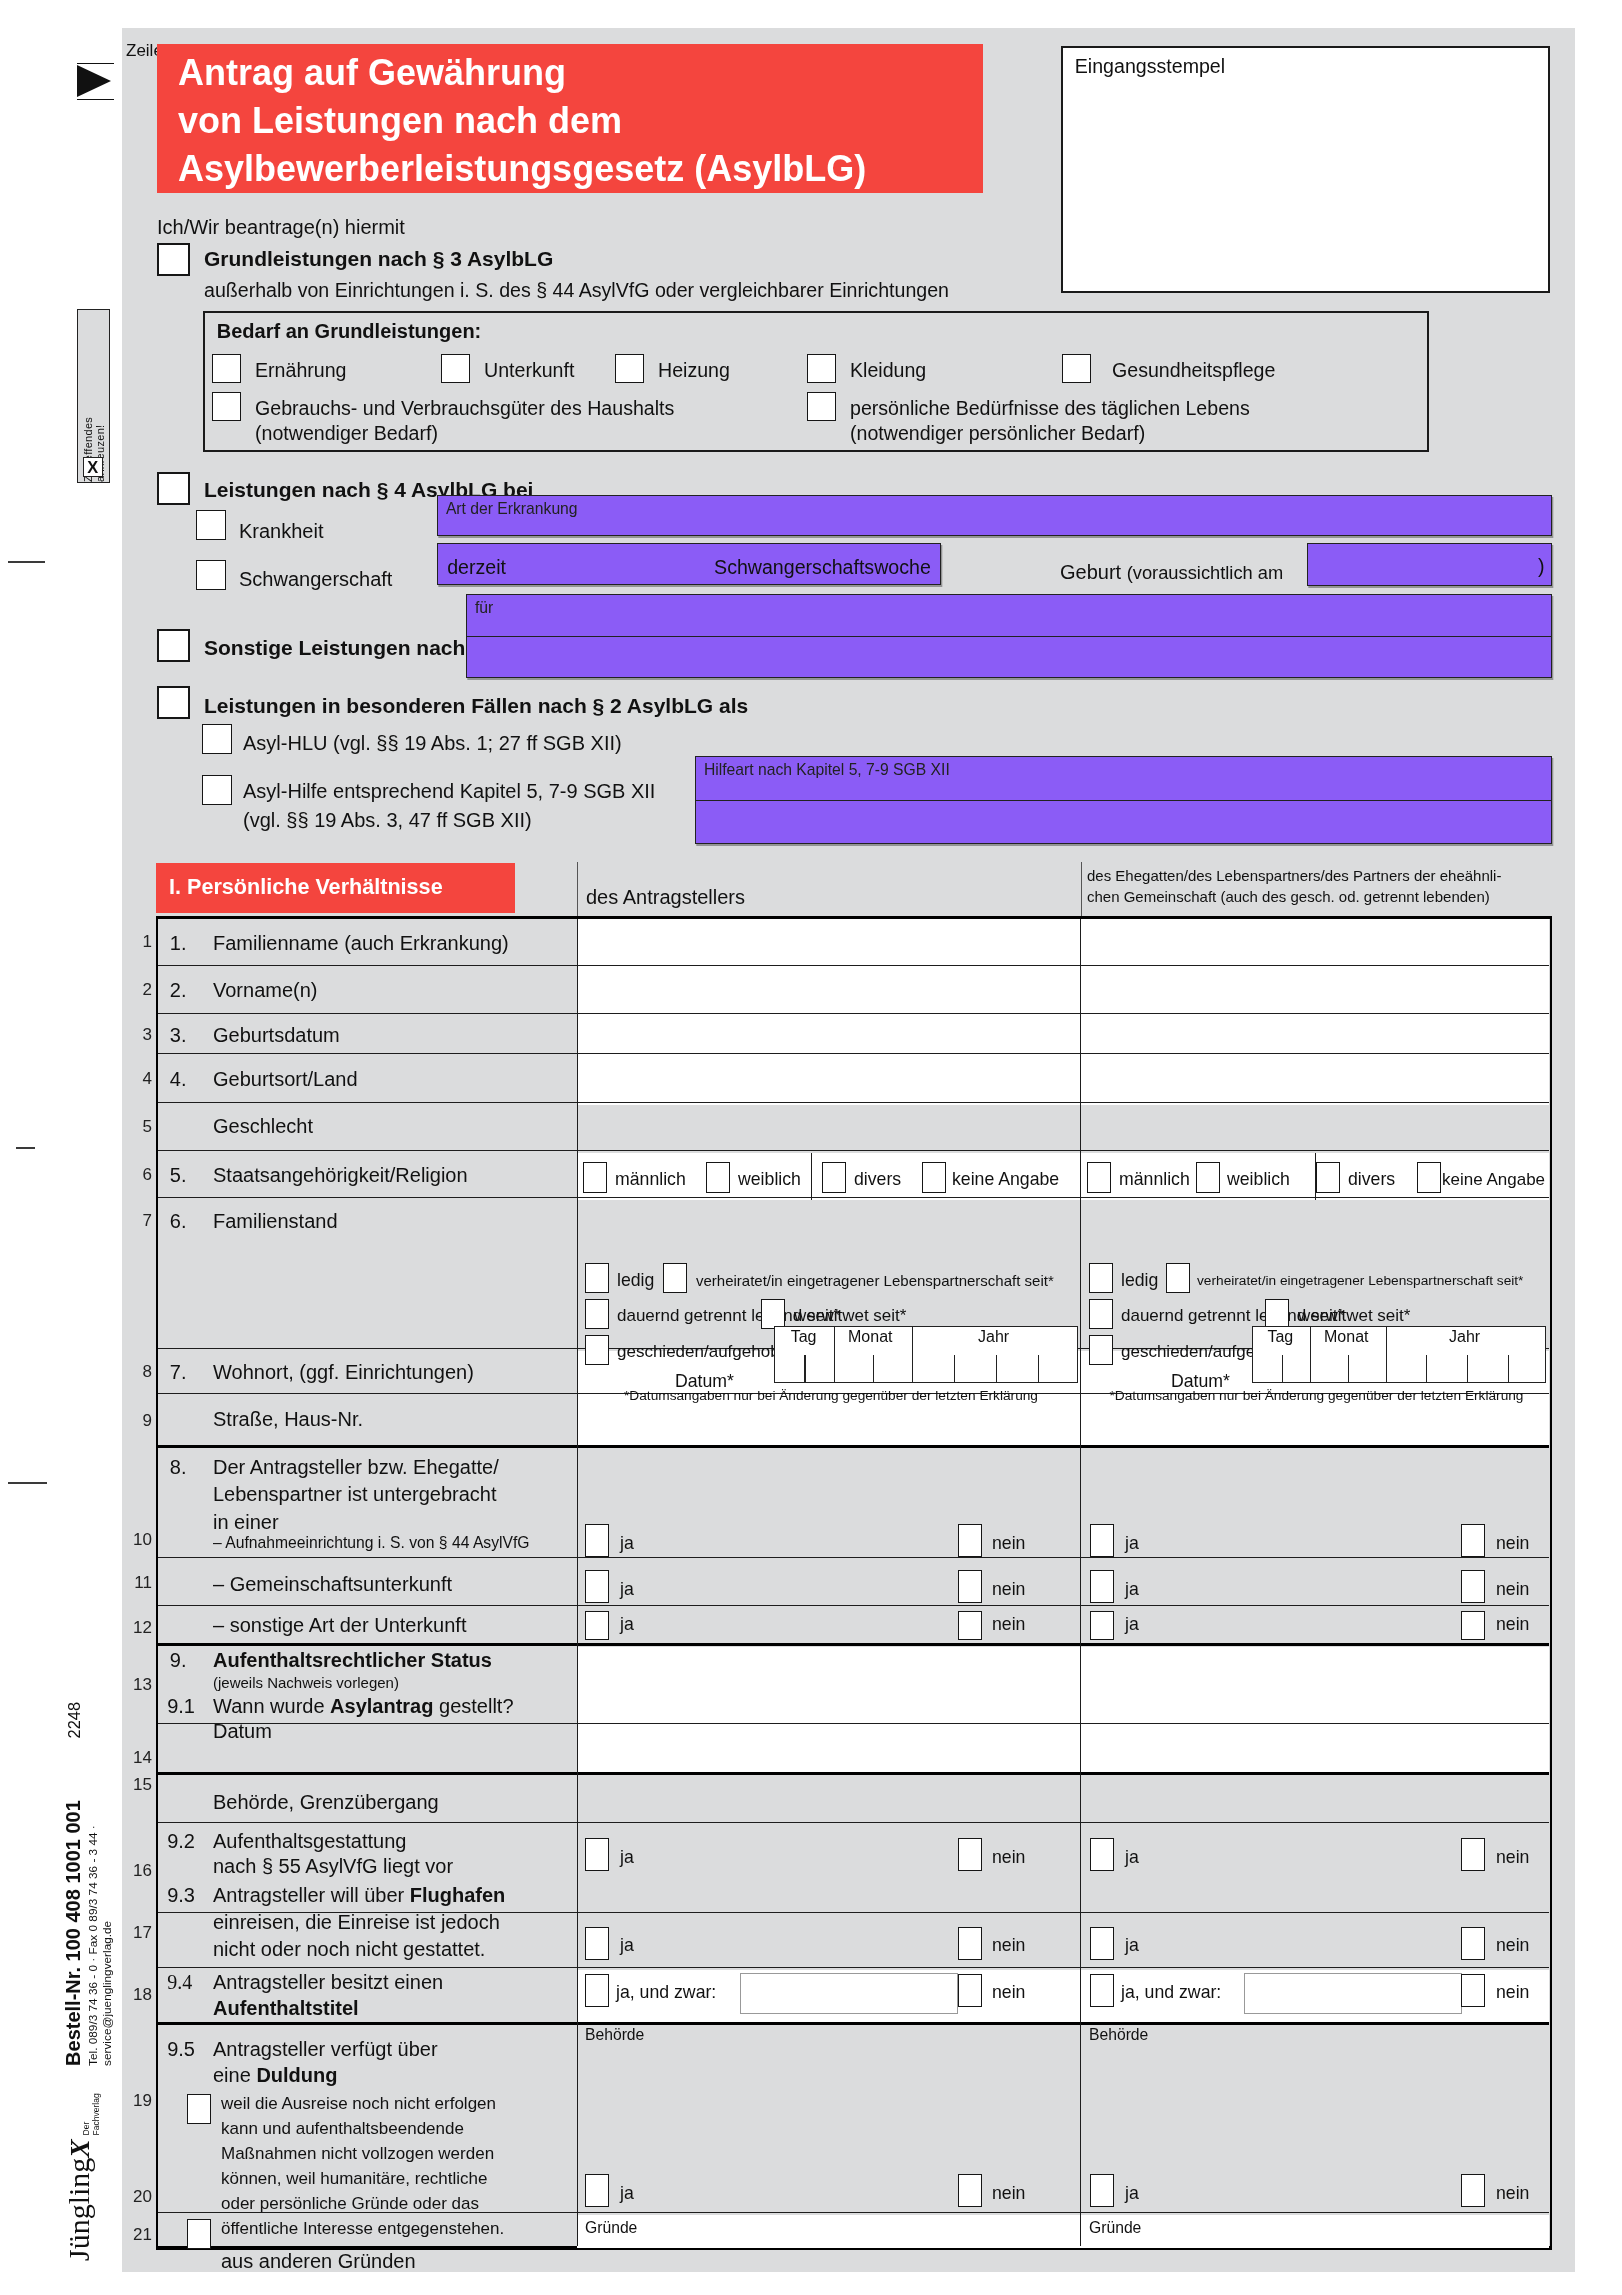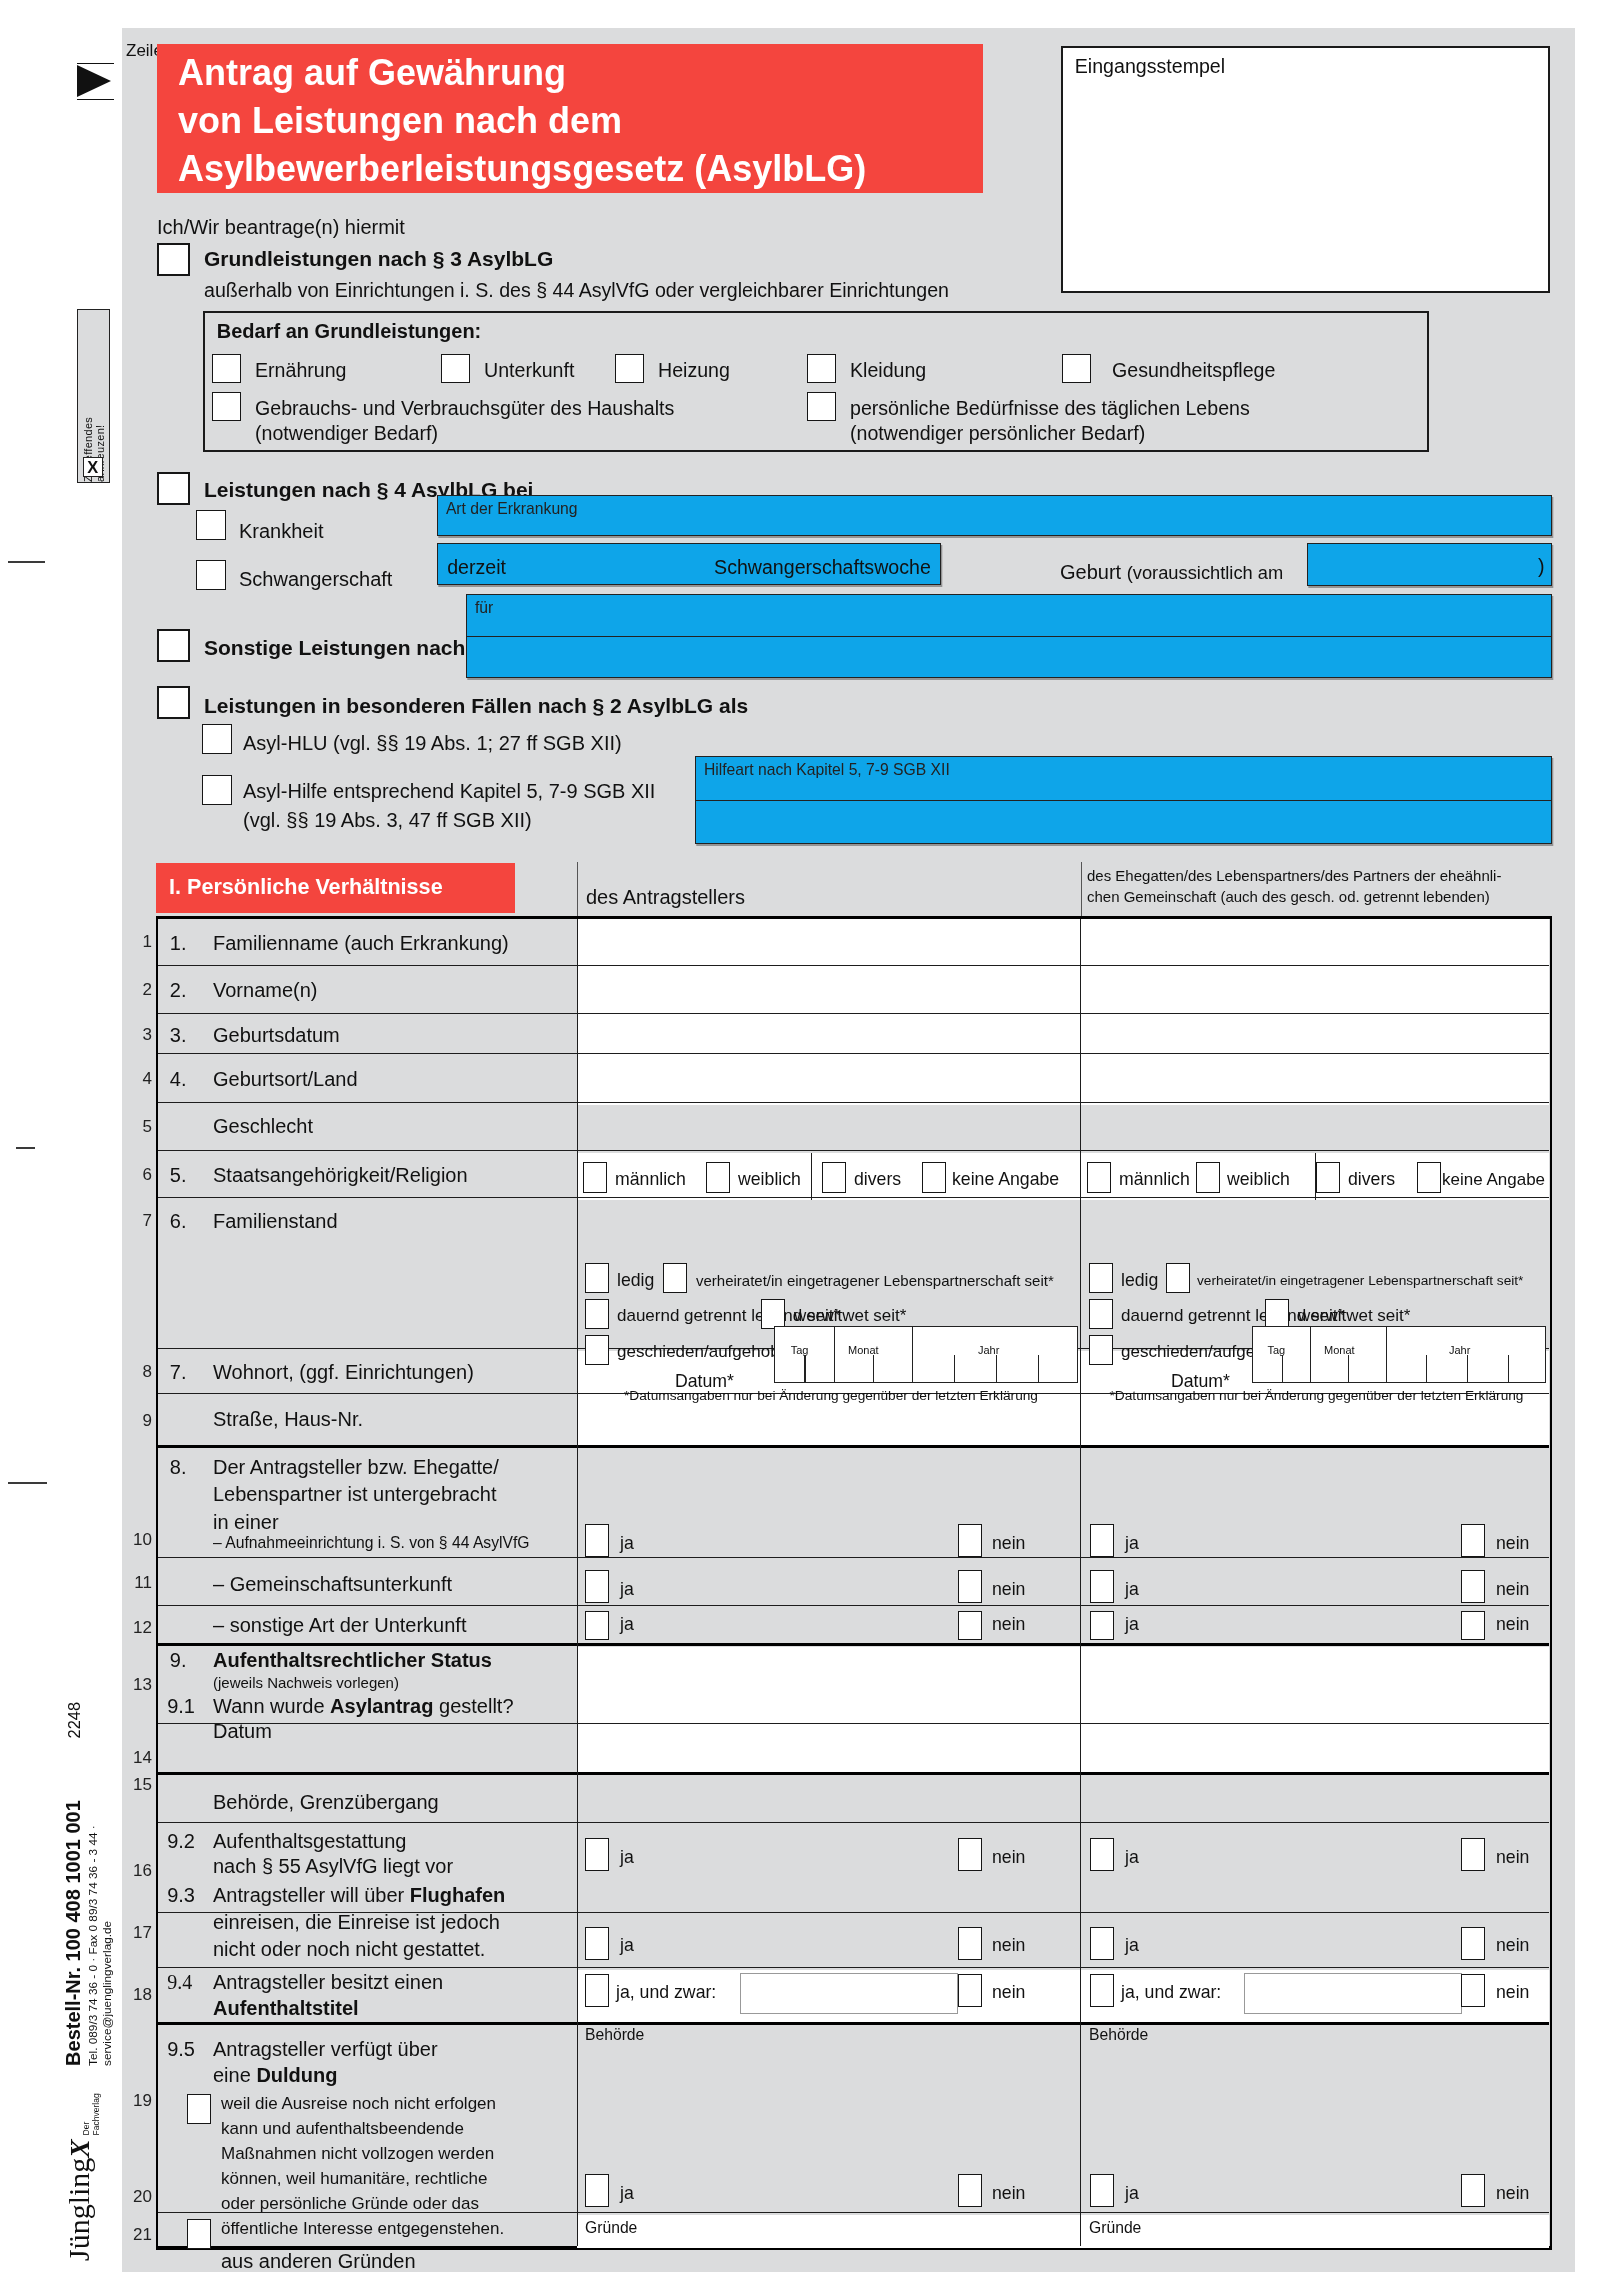--- a/index.html
+++ b/index.html
@@ -14,7 +14,7 @@
   .cb{position:absolute;background:#fff;border:2px solid #161616;box-sizing:border-box;}
   .cb.small{border-width:1.6px;}
   
-  .ibox{position:absolute;background:#0ea5e9;border:1.6px solid #222;box-sizing:border-box;box-shadow:1.3px 2px 0 rgba(60,60,60,.45);text-decoration:underline;}
+  .ibox{position:absolute;background:#8b5cf6;border:1.6px solid #222;box-sizing:border-box;box-shadow:1.3px 2px 0 rgba(60,60,60,.45);text-decoration:underline;}
   .ibox .flabel{position:absolute;left:7.9px;top:3.9px;font-size:15.7px;color:#222;}
   
   .secbold{font-weight:bold;font-size:21px;}

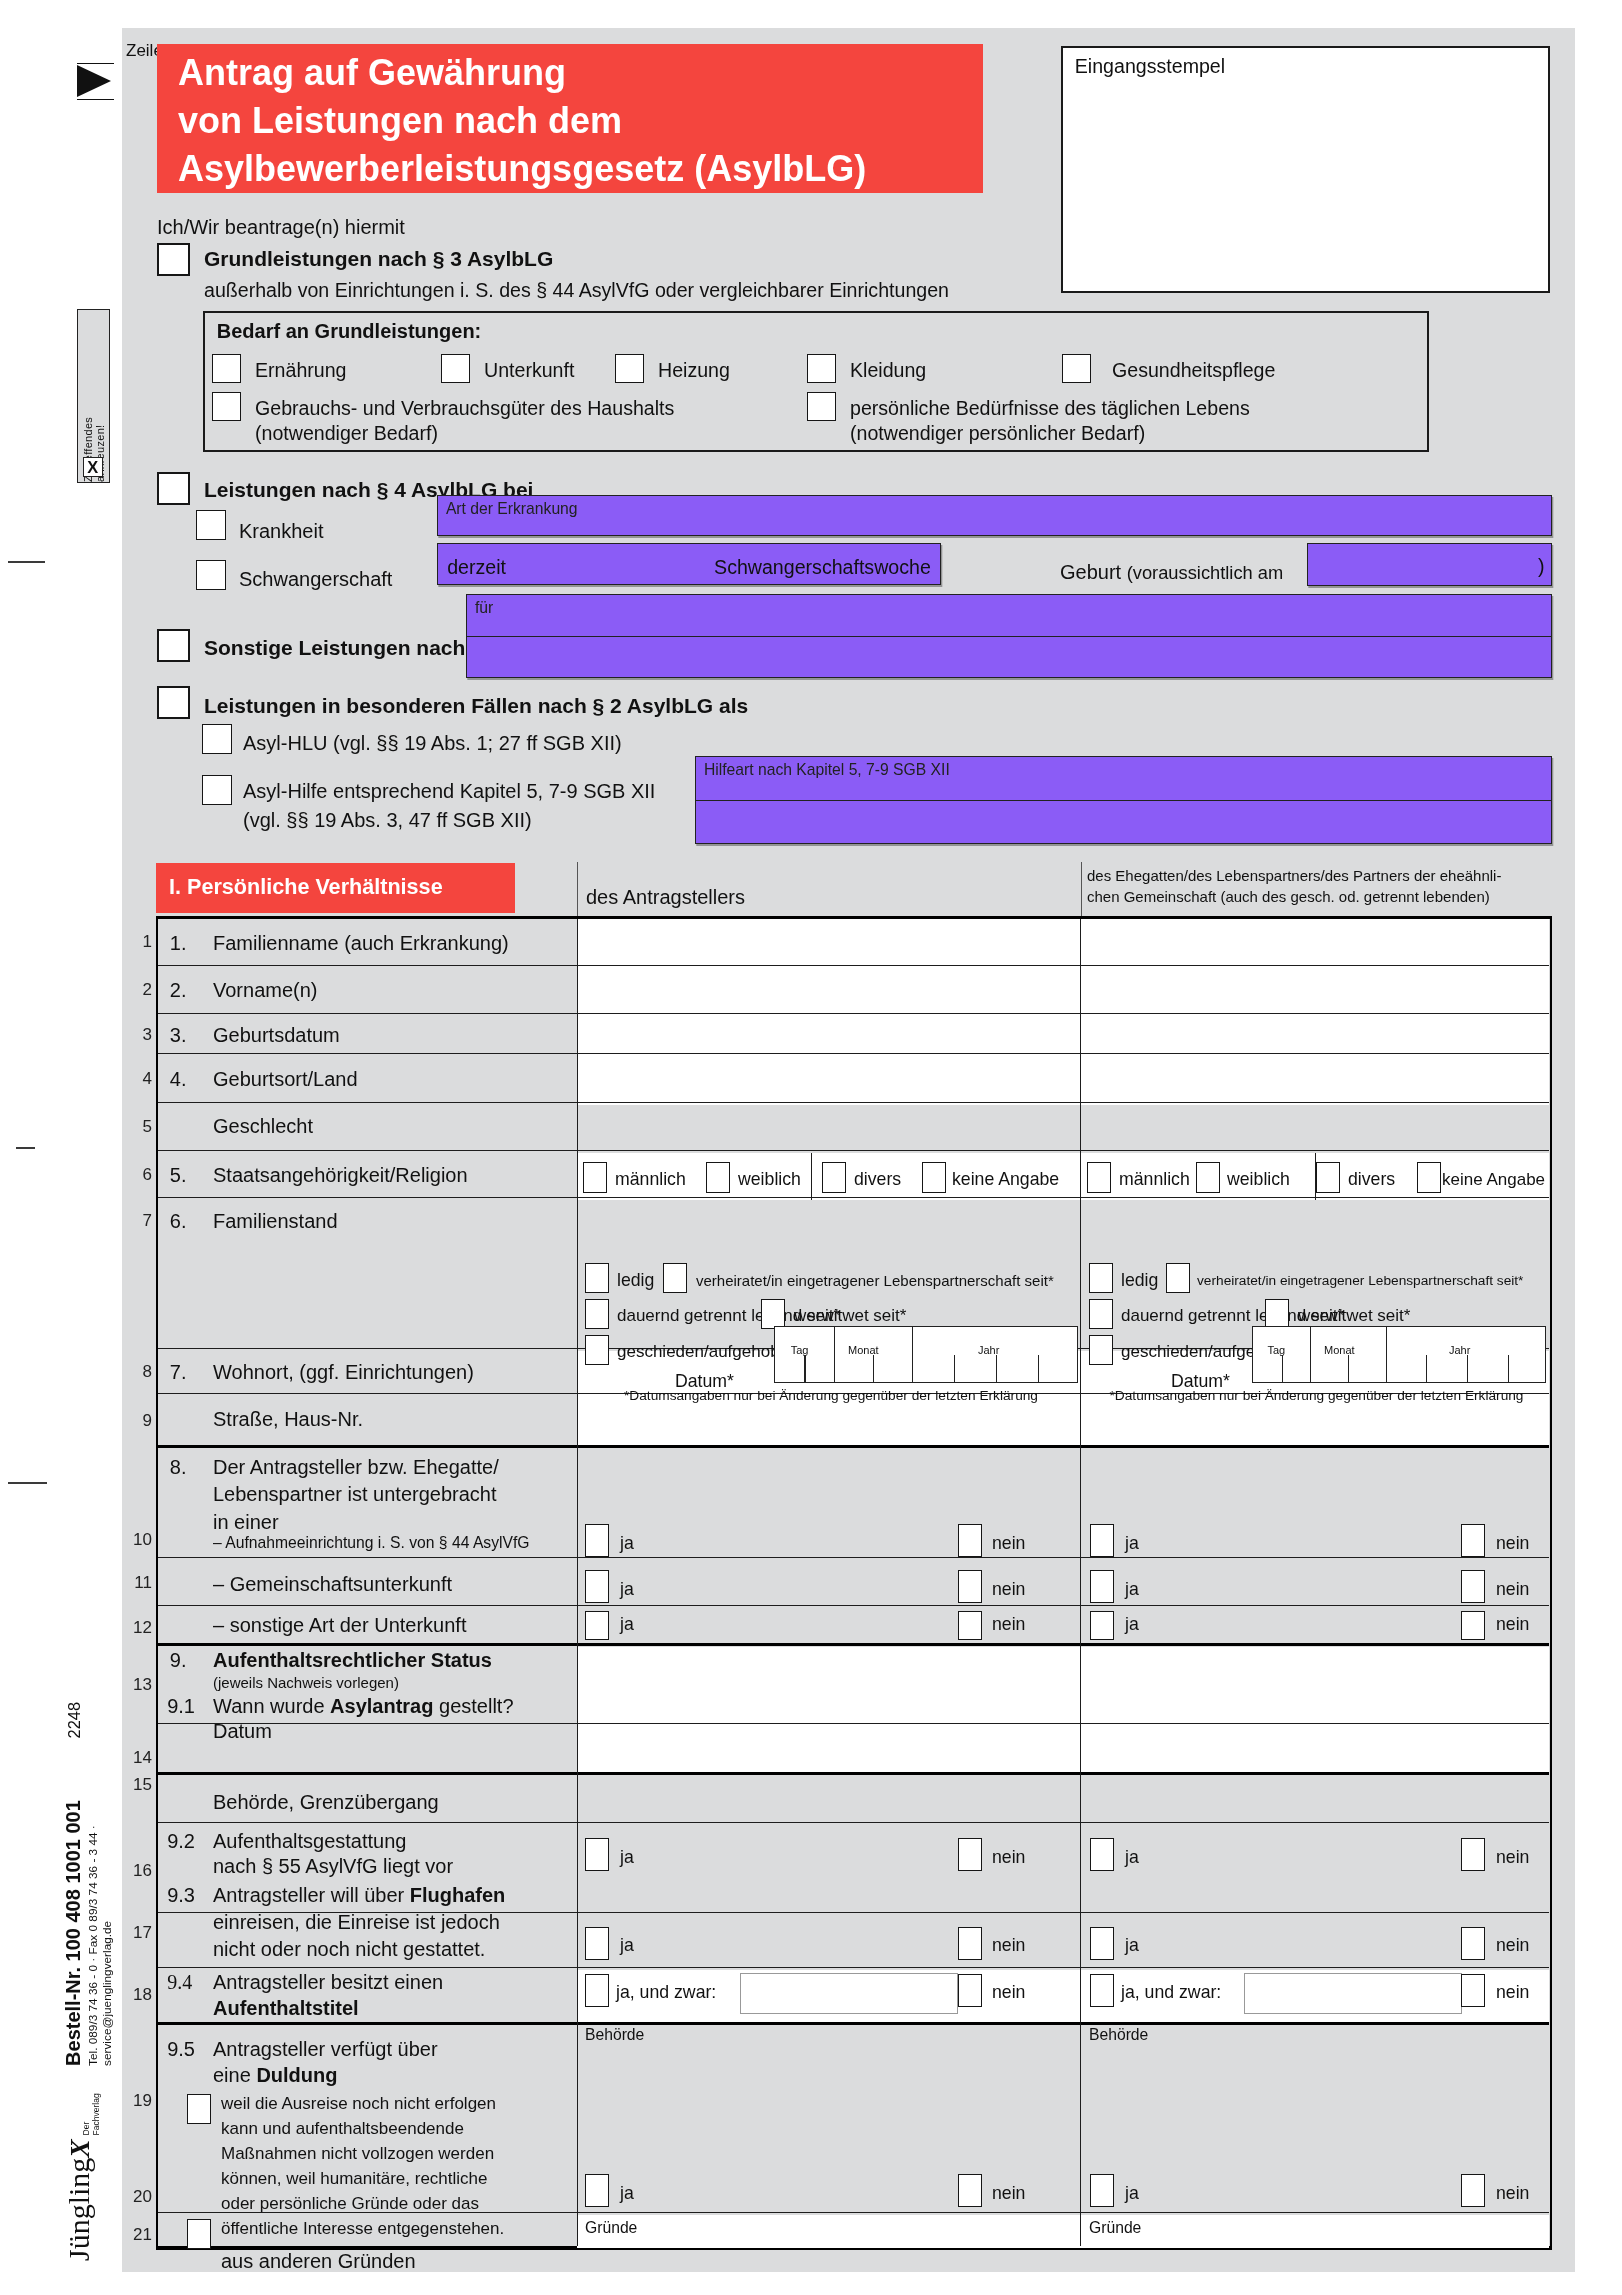--- a/index.html
+++ b/index.html
@@ -39,7 +39,7 @@
   .datebox{position:absolute;background:#fff;border:1.6px solid #222;box-sizing:border-box;}
   .datebox .dvl{position:absolute;top:0;width:1.3px;height:100%;background:#222;}
   .datebox .tick{position:absolute;bottom:0;width:1.3px;height:27.5px;background:#222;}
-  .datebox .dlab{position:absolute;top:17px;font-size:11px;}
+  .datebox .dlab{position:absolute;top:1px;font-size:16px;}
   .note{position:absolute;font-size:13.7px;text-align:center;}
   
   .sidebox{position:absolute;left:77px;top:309px;width:33px;height:174px;background:#dbdcdd;border:1.6px solid #222;box-sizing:border-box;}

